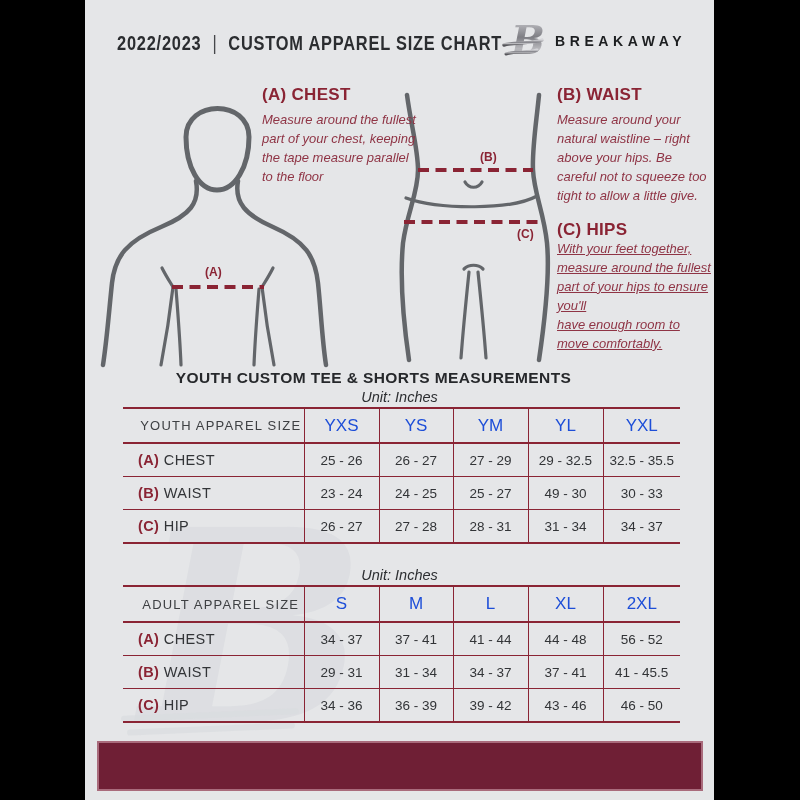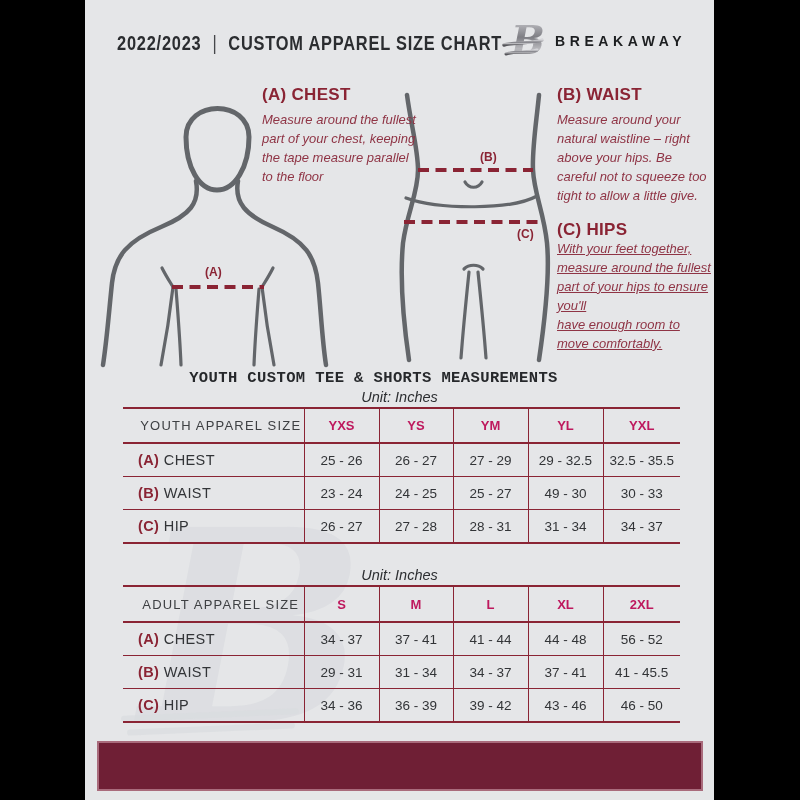--- a/index.html
+++ b/index.html
@@ -43,7 +43,7 @@
   .gh-c{left:472px;top:220px;} .gb-c{left:472px;top:240px;width:154px;white-space:pre-line;text-decoration:underline;}
   
   .sec-title{position:absolute;left:0;width:577px;text-align:center;font-weight:bold;
-    font-size:15.5px;letter-spacing:.4px;color:#26282b;z-index:1;font-family:Liberation Mono, monospace;}
+    font-size:15.5px;letter-spacing:.4px;color:#26282b;z-index:1;}
   .sec-unit{position:absolute;left:0;width:629px;text-align:center;font-style:italic;
     font-weight:500;font-size:14.5px;color:#2c2e31;z-index:1;}
   .t-youth{top:369px;} .u-youth{top:389px;}

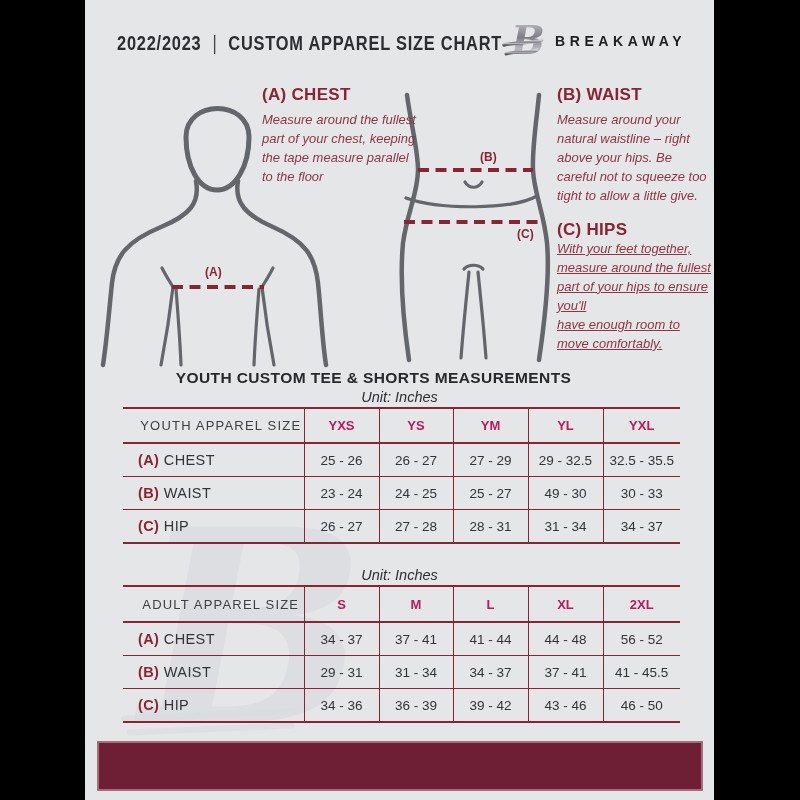--- a/index.html
+++ b/index.html
@@ -55,7 +55,7 @@
   .size-table th,.size-table td{padding:0;text-align:center;vertical-align:middle;
     border-left:1.5px solid var(--maroon,#8a2434);}
   .size-table th:first-child,.size-table td:first-child{border-left:none;}
-  .size-table thead th{height:33px;font-weight:bold;font-size:13px;color:#be185d;}
+  .size-table thead th{height:33px;font-weight:normal;font-size:17px;color:#1d4ed8;}
   .adult thead th{height:34px;}
   .size-table thead th.lbl{font-weight:400;font-size:13px;letter-spacing:1.2px;
     color:#3e4043;text-align:center;padding-left:15px;}

